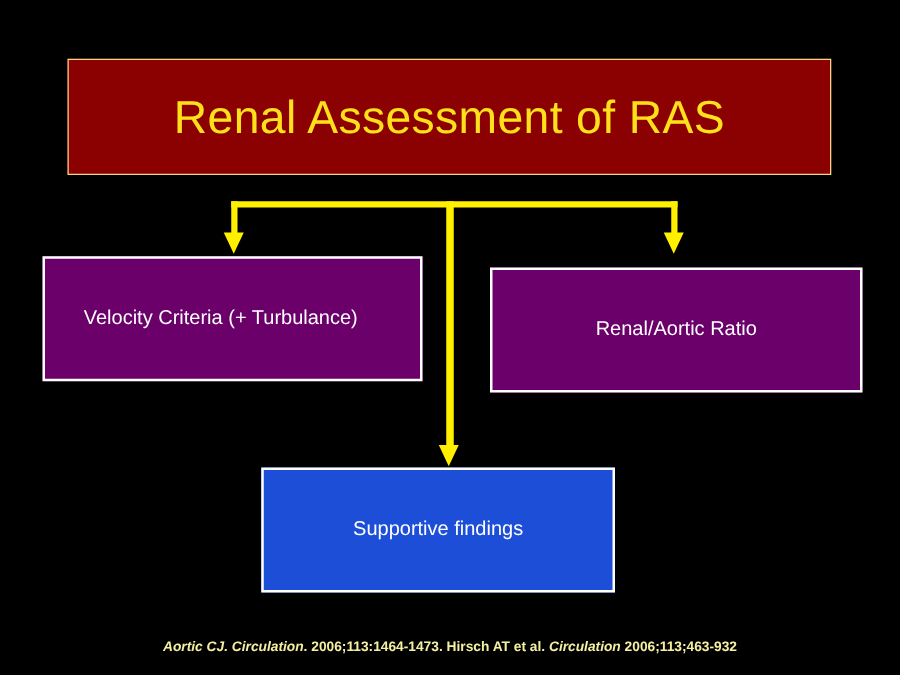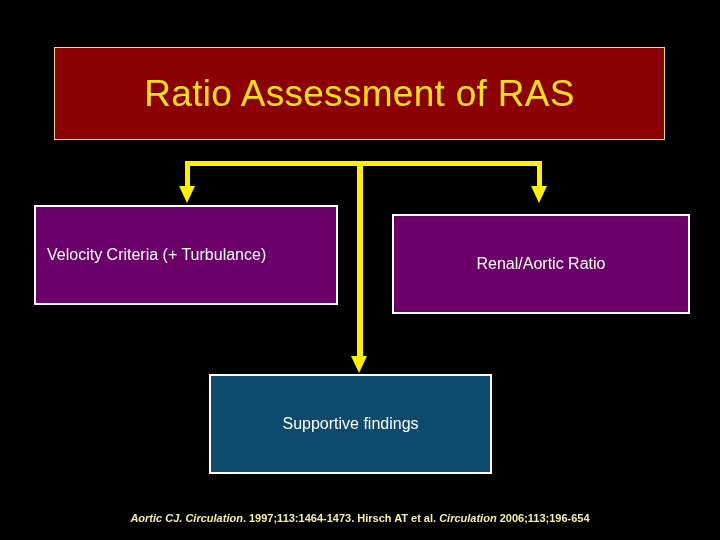--- a/index.html
+++ b/index.html
@@ -157,7 +157,7 @@
 <div id="slide">
 
   <div id="title-box">
-    <div id="title-text">Ratio Assessment of RAS</div>
+    <div id="title-text">Renal Assessment of RAS</div>
   </div>
 
   <div class="conn" id="conn-horizontal"></div>

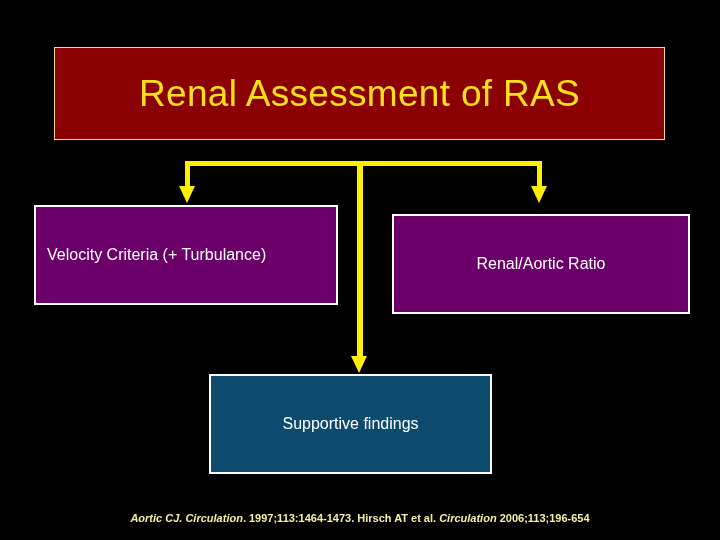--- a/index.html
+++ b/index.html
@@ -66,6 +66,7 @@
   #box-velocity .box-label {
     text-align: left;
     padding-left: 11px;
+    margin-left: 20px;
   }
 
   #box-ratio {

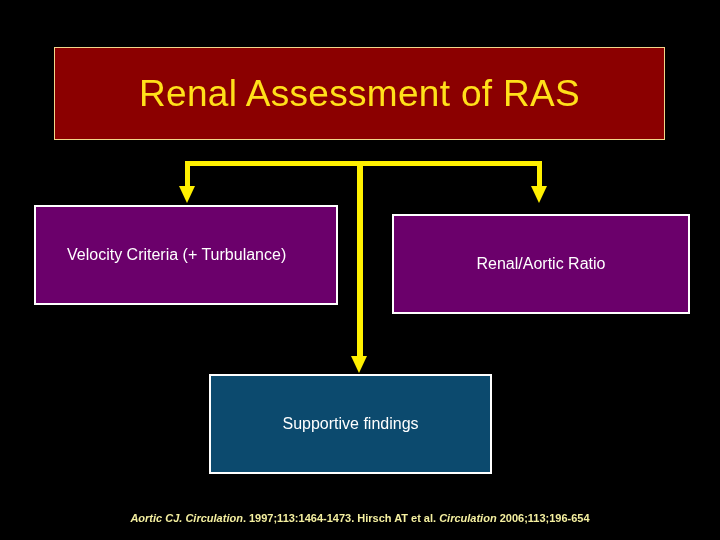--- a/index.html
+++ b/index.html
@@ -85,7 +85,7 @@
     top: 374px;
     width: 283px;
     height: 100px;
-    background: #0c4a6e;
+    background: #1d4ed8;
   }
   #box-supportive .box-label {
     text-align: center;

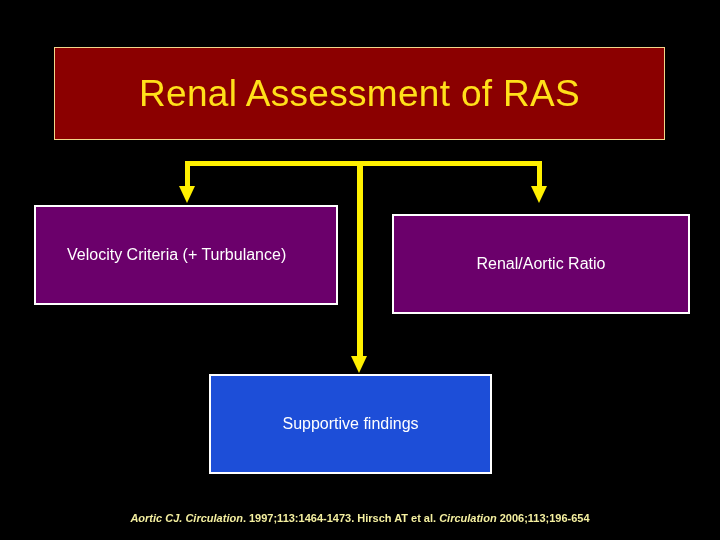--- a/index.html
+++ b/index.html
@@ -181,7 +181,7 @@
     <div class="box-label">Supportive findings</div>
   </div>
 
-  <div id="citation"><span>Aortic CJ. </span><span>Circulation</span><span class="upright">. 1997;113:1464-1473. Hirsch AT et al. </span><span>Circulation</span><span class="upright"> 2006;113;196-654</span></div>
+  <div id="citation"><span>Aortic CJ. </span><span>Circulation</span><span class="upright">. 2006;113:1464-1473. Hirsch AT et al. </span><span>Circulation</span><span class="upright"> 2006;113;196-654</span></div>
 
 </div>
 

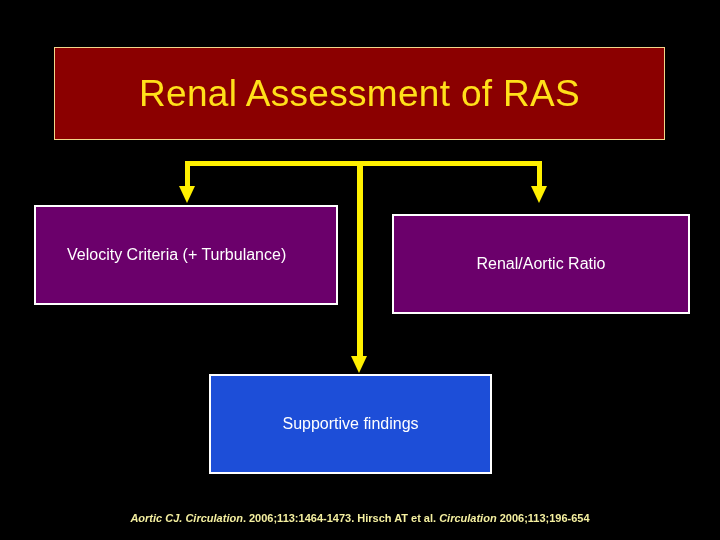--- a/index.html
+++ b/index.html
@@ -181,7 +181,7 @@
     <div class="box-label">Supportive findings</div>
   </div>
 
-  <div id="citation"><span>Aortic CJ. </span><span>Circulation</span><span class="upright">. 2006;113:1464-1473. Hirsch AT et al. </span><span>Circulation</span><span class="upright"> 2006;113;196-654</span></div>
+  <div id="citation"><span>Aortic CJ. </span><span>Circulation</span><span class="upright">. 2006;113:1464-1473. Hirsch AT et al. </span><span>Circulation</span><span class="upright"> 2006;113;463-932</span></div>
 
 </div>
 

